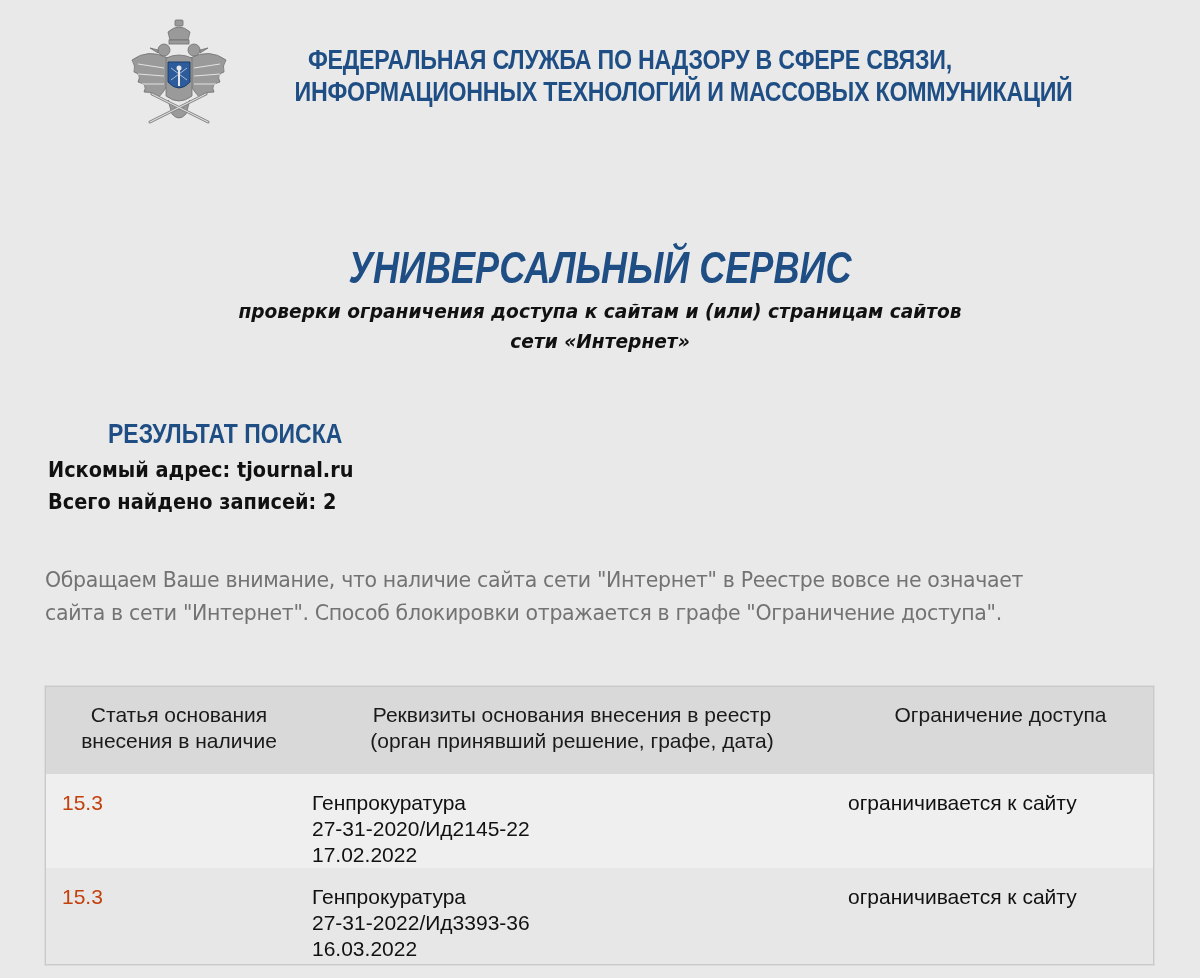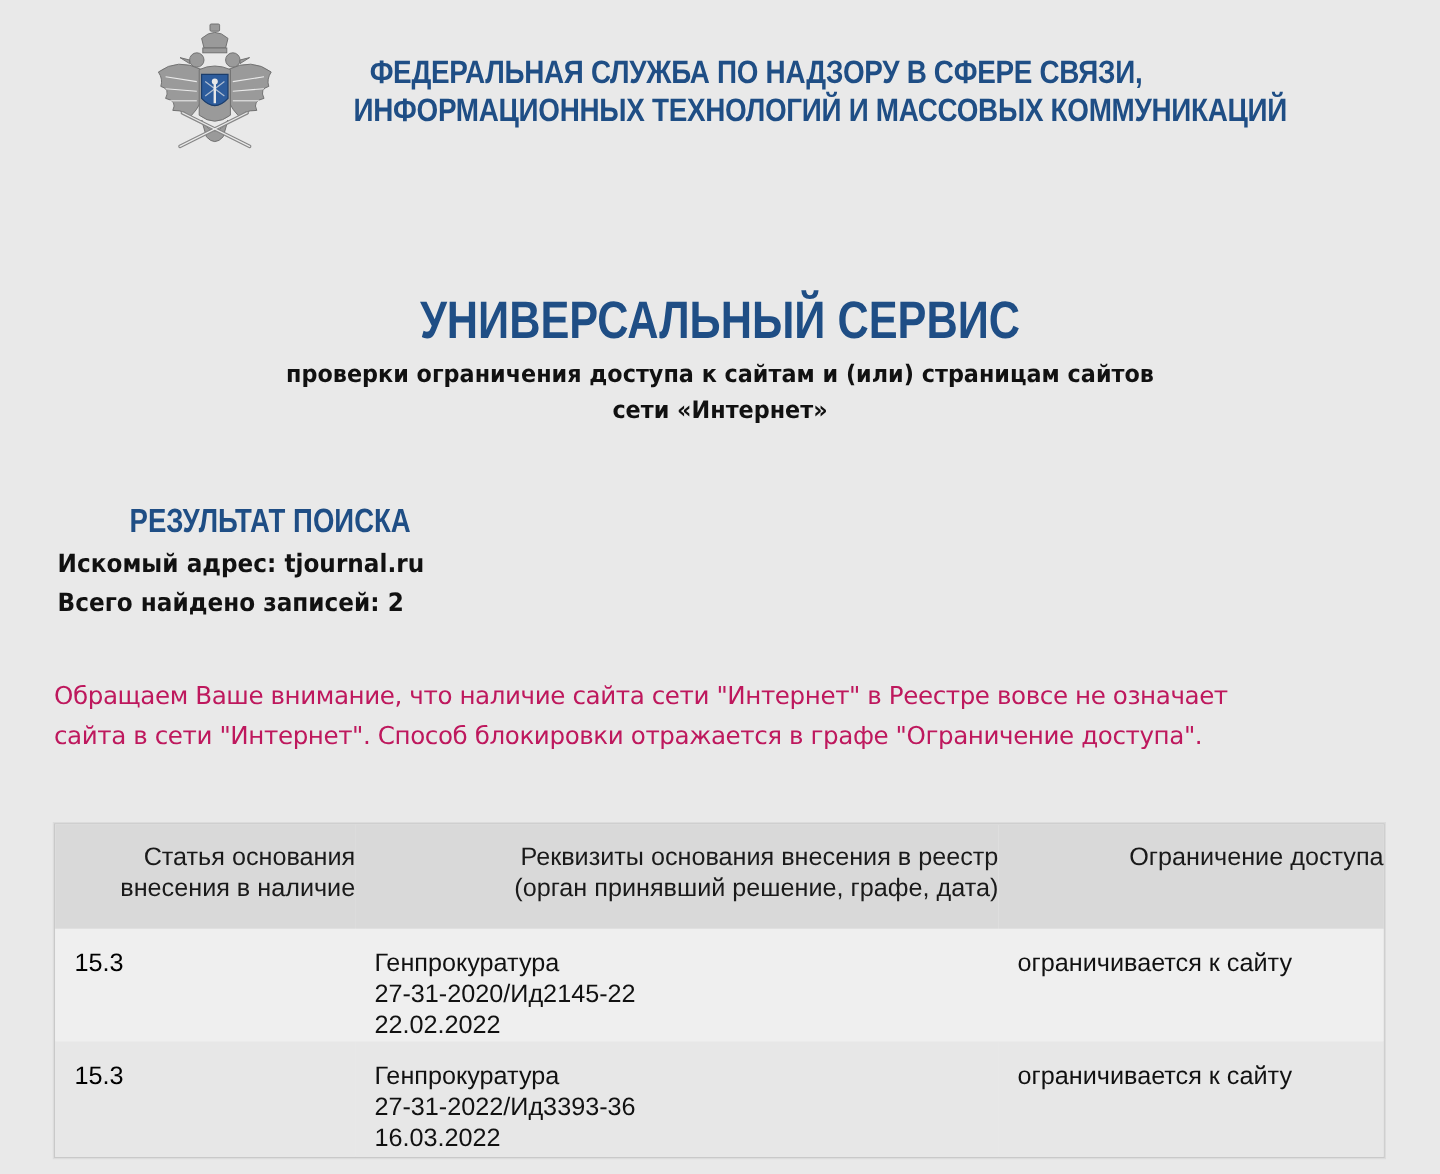--- a/index.html
+++ b/index.html
@@ -51,6 +51,7 @@
     left: 0; top: 240px;
     width: 1200px;
     text-align: center;
+    font-style: italic;
   }
   .service-title {
     font-family: "Liberation Sans", sans-serif;

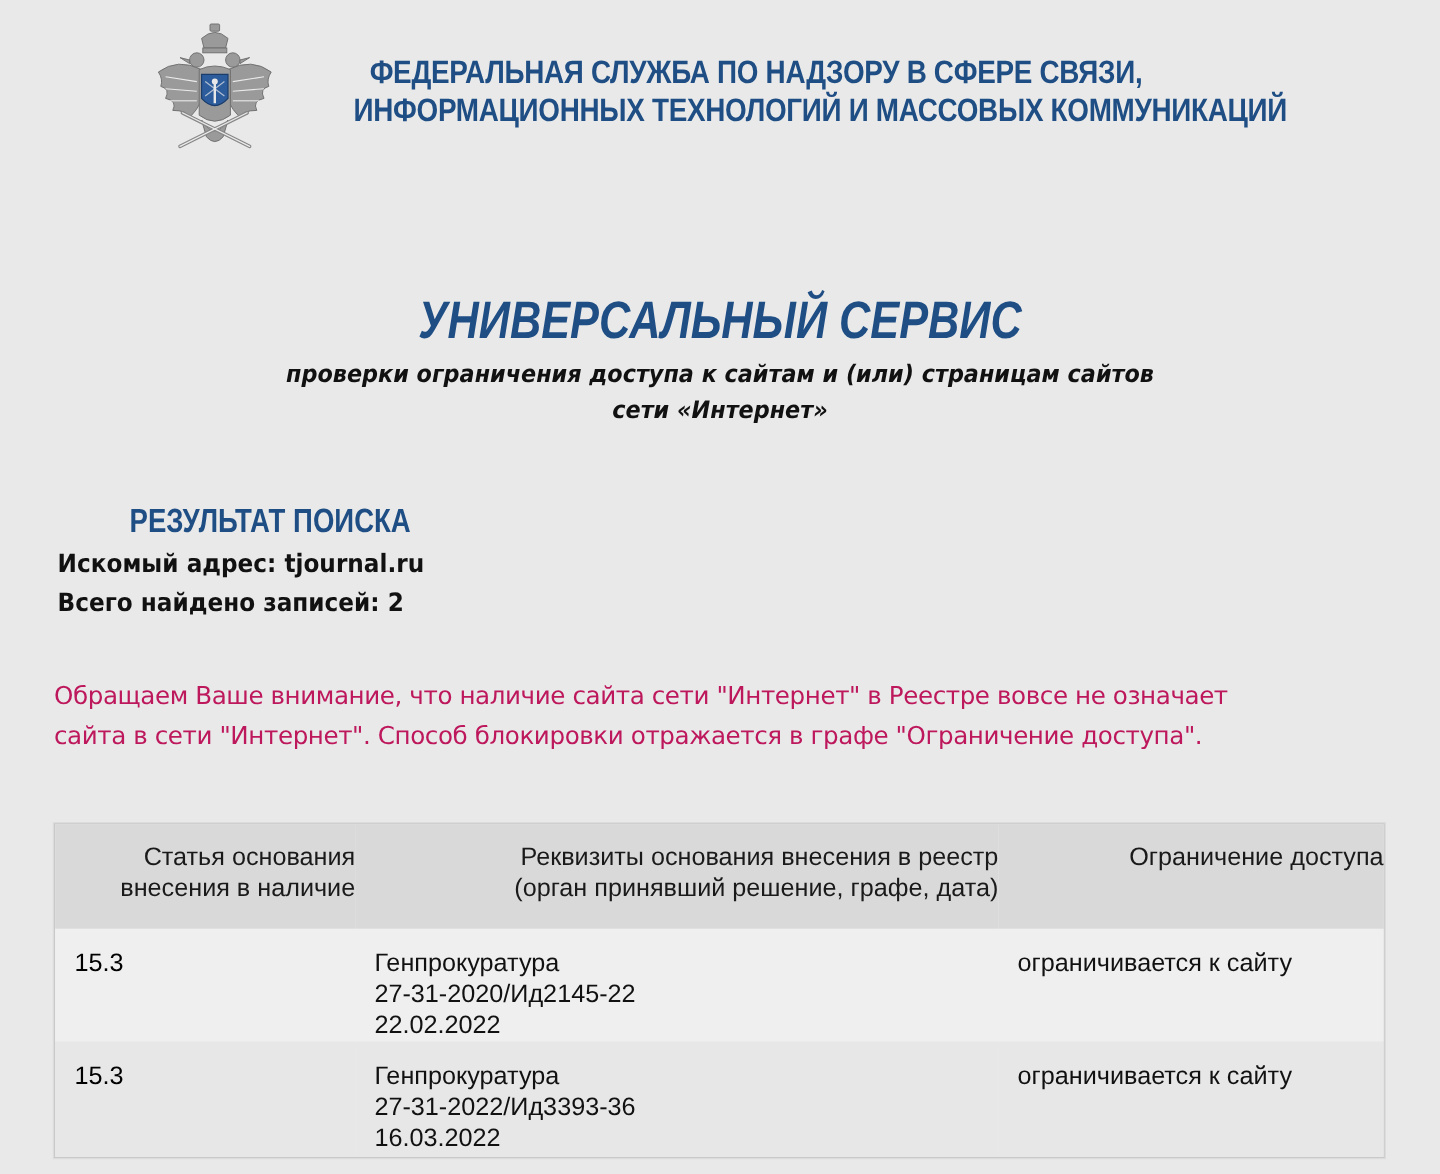--- a/index.html
+++ b/index.html
@@ -106,7 +106,7 @@
     font-family: "DejaVu Sans", sans-serif;
     font-size: 20.5px;
     line-height: 33px;
-    color: #be185d;
+    color: #737373;
     letter-spacing: -0.35px;
   }
 

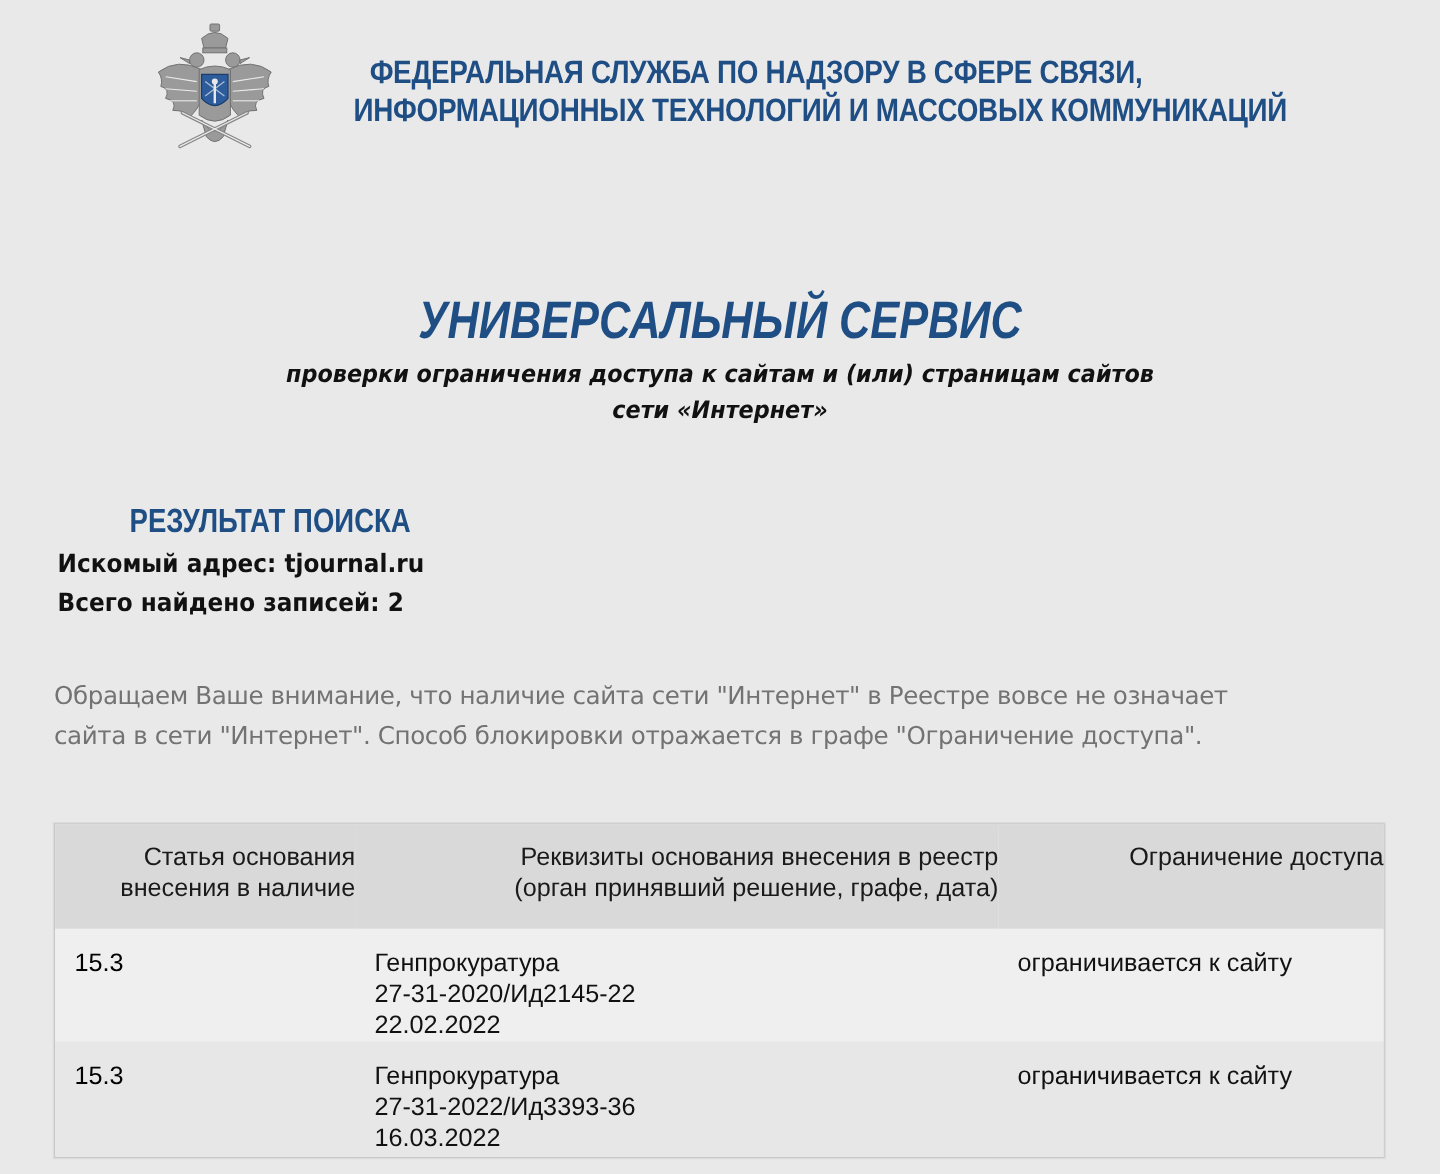--- a/index.html
+++ b/index.html
@@ -130,7 +130,7 @@
     background: #d9d9d9;
   }
   th {
-    text-align: right;
+    text-align: center;
     font-weight: normal;
     color: #1a1a1a;
     vertical-align: top;

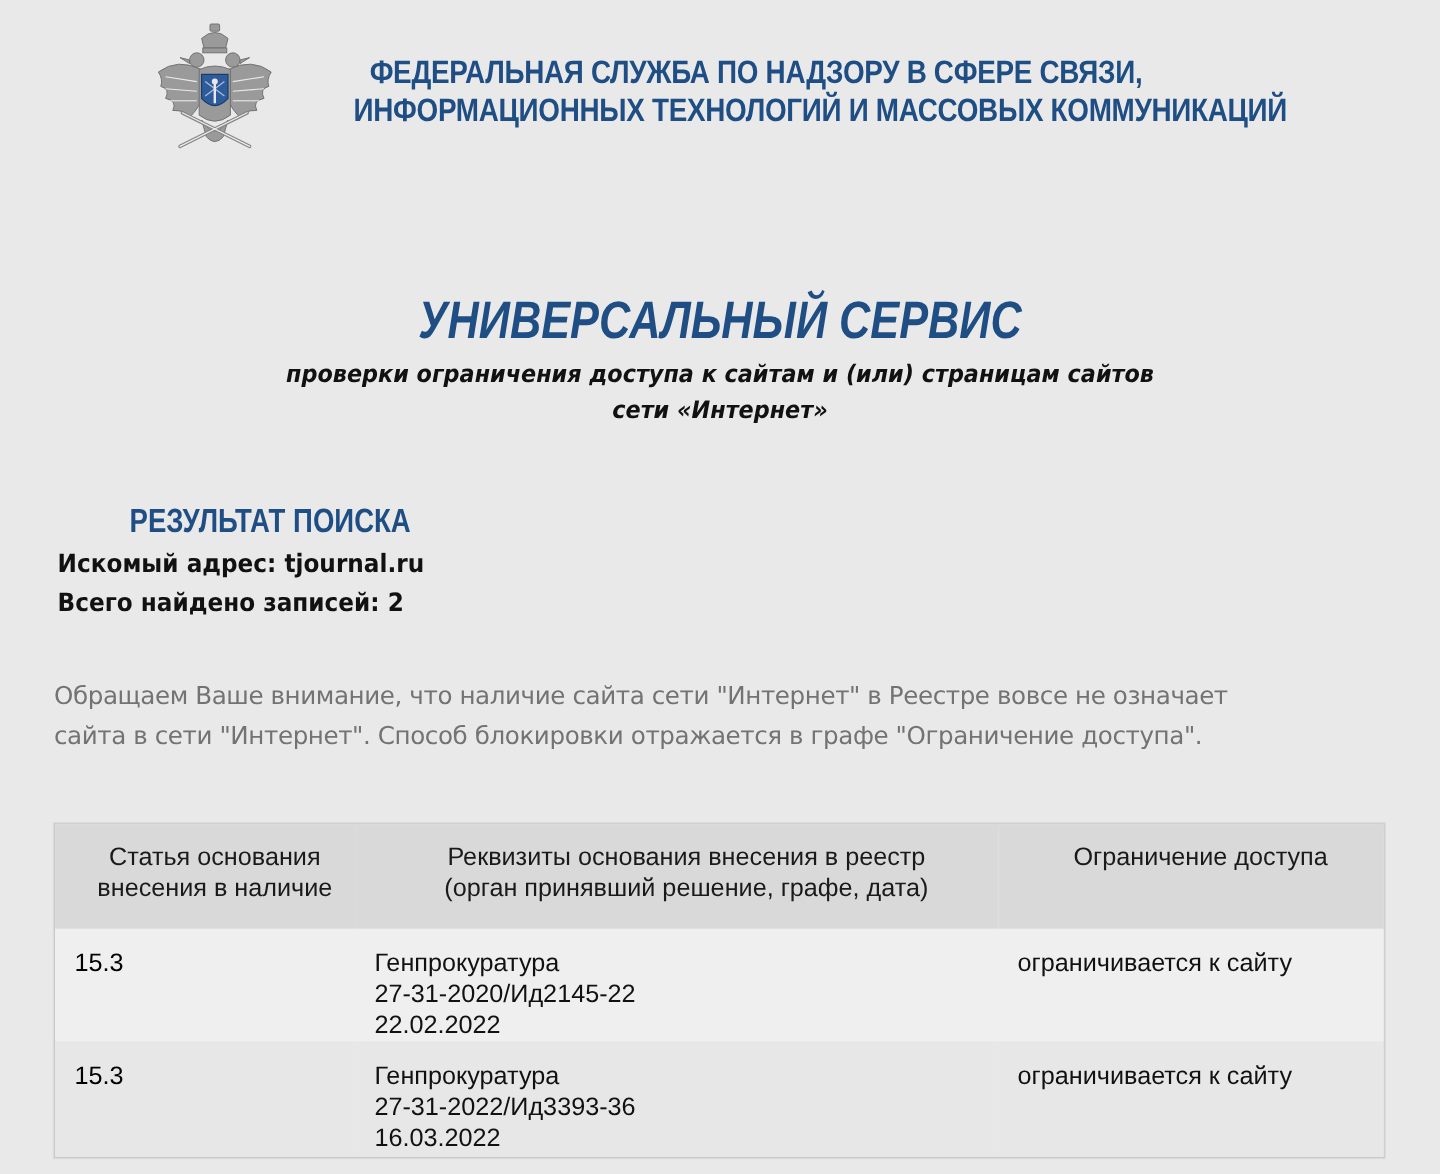--- a/index.html
+++ b/index.html
@@ -149,7 +149,7 @@
   .col1 { width: 234px; }
   .col2 { width: 520px; }
   .article-link {
-    color: #000000;
+    color: #c2410c;
     text-decoration: none;
     text-align: right;
   }

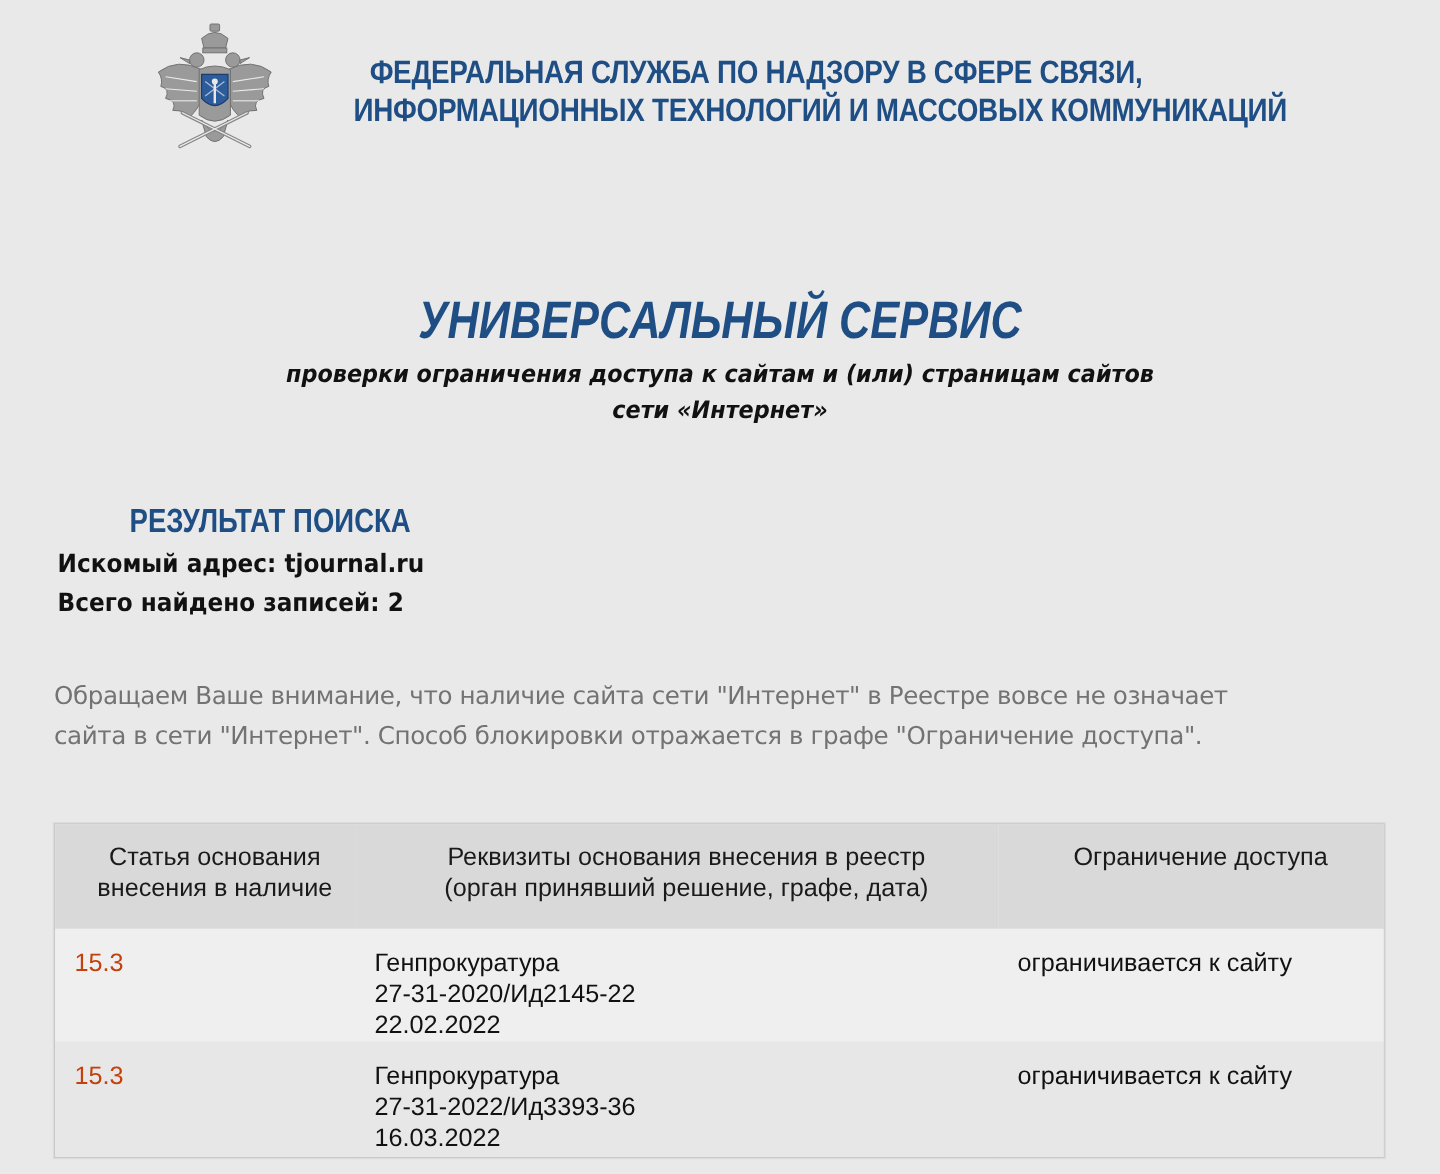--- a/index.html
+++ b/index.html
@@ -253,7 +253,7 @@
         <td>
           <span class="req-line">Генпрокуратура</span>
           <span class="req-line">27-31-2020/Ид2145-22</span>
-          <span class="req-line">22.02.2022</span>
+          <span class="req-line">17.02.2022</span>
         </td>
         <td>ограничивается к сайту</td>
       </tr>

